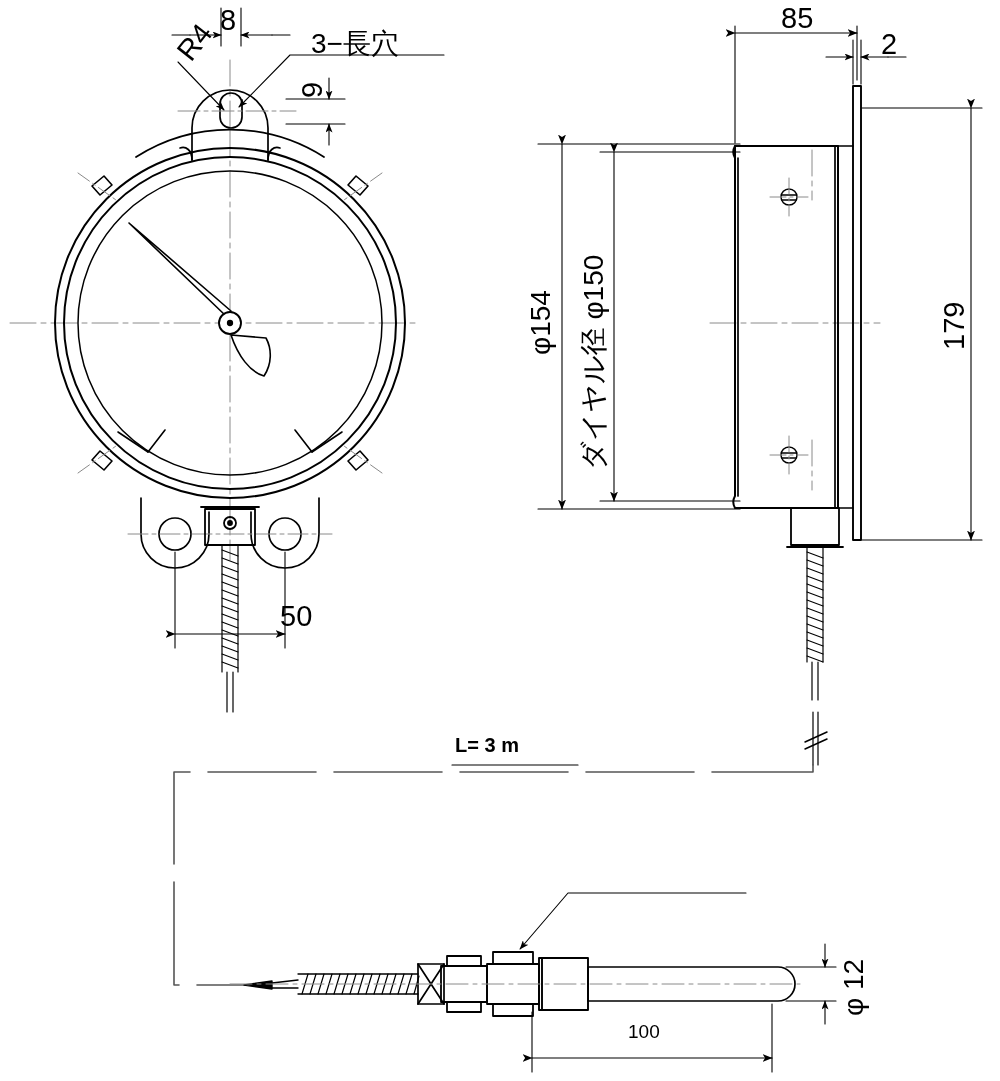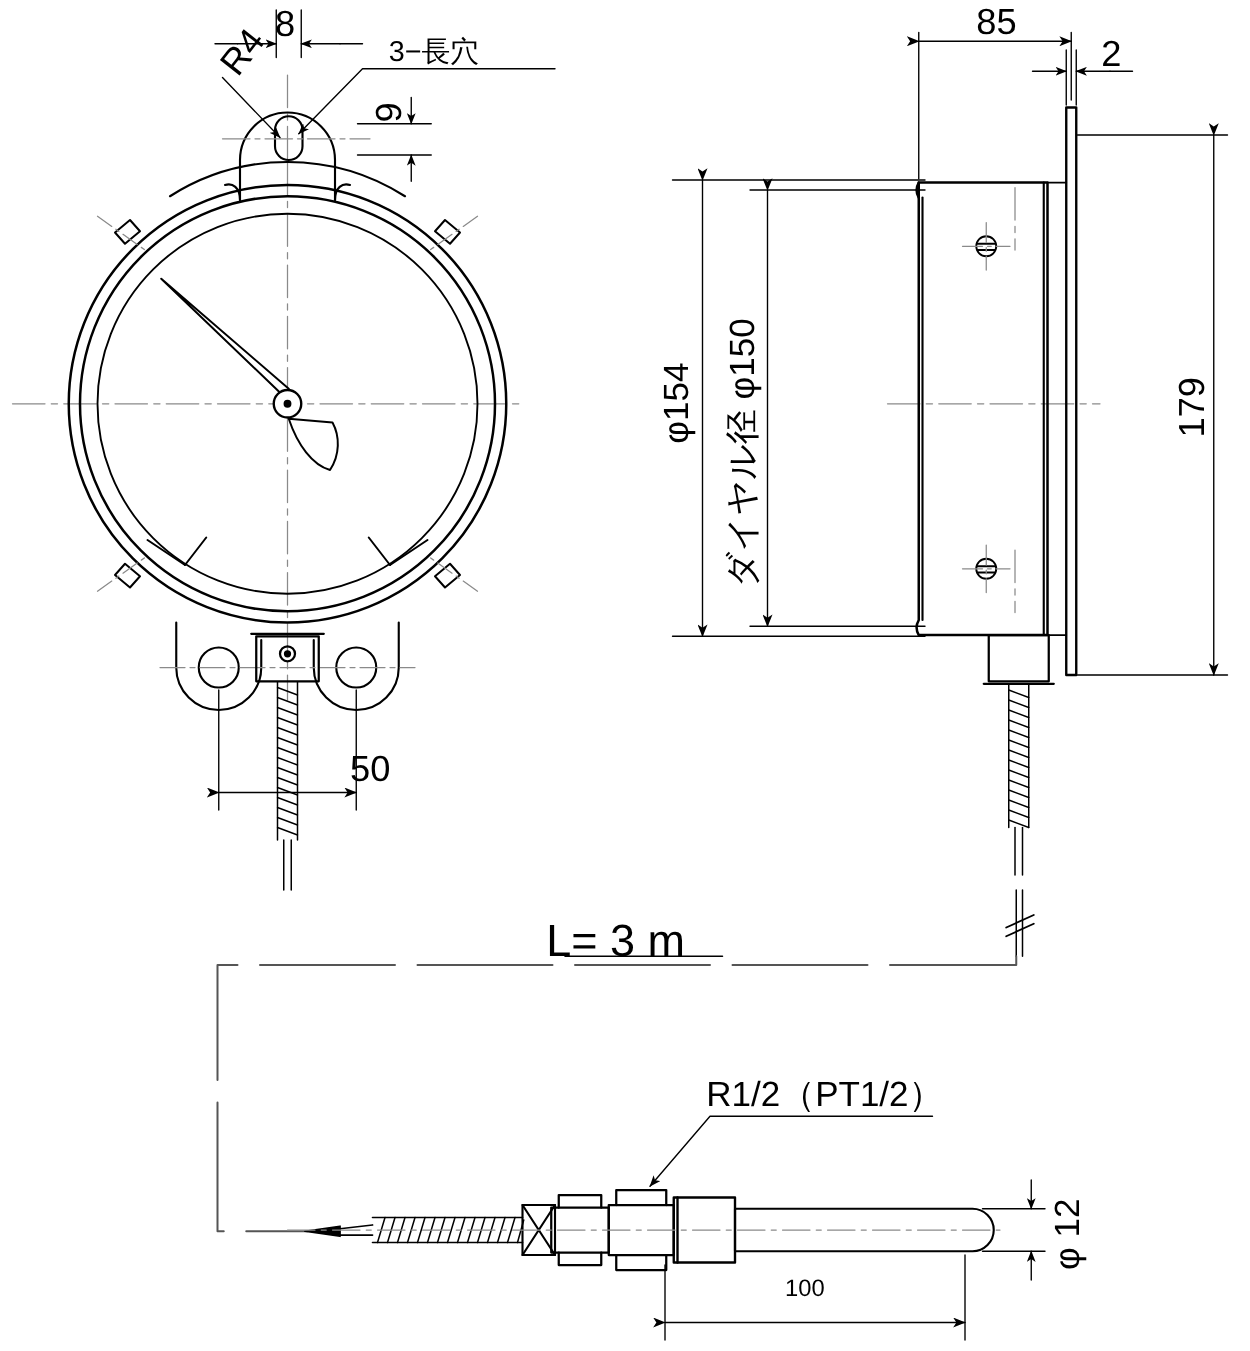--- a/index.html
+++ b/index.html
@@ -370,7 +370,7 @@
   <div class="lbl" style="left:172px; top:48px; font-size:29px;
               transform:rotate(-52deg); transform-origin:left top;">R4</div>
 
-  <div class="lbl" style="left:311px; top:30px; font-size:23px;">3−長穴</div>
+  <div class="lbl" style="left:311px; top:30px; font-size:28px;">3−長穴</div>
 
   <div class="lbl" style="left:298px; top:98px; font-size:29px;
               transform:rotate(-90deg); transform-origin:left top;">9</div>

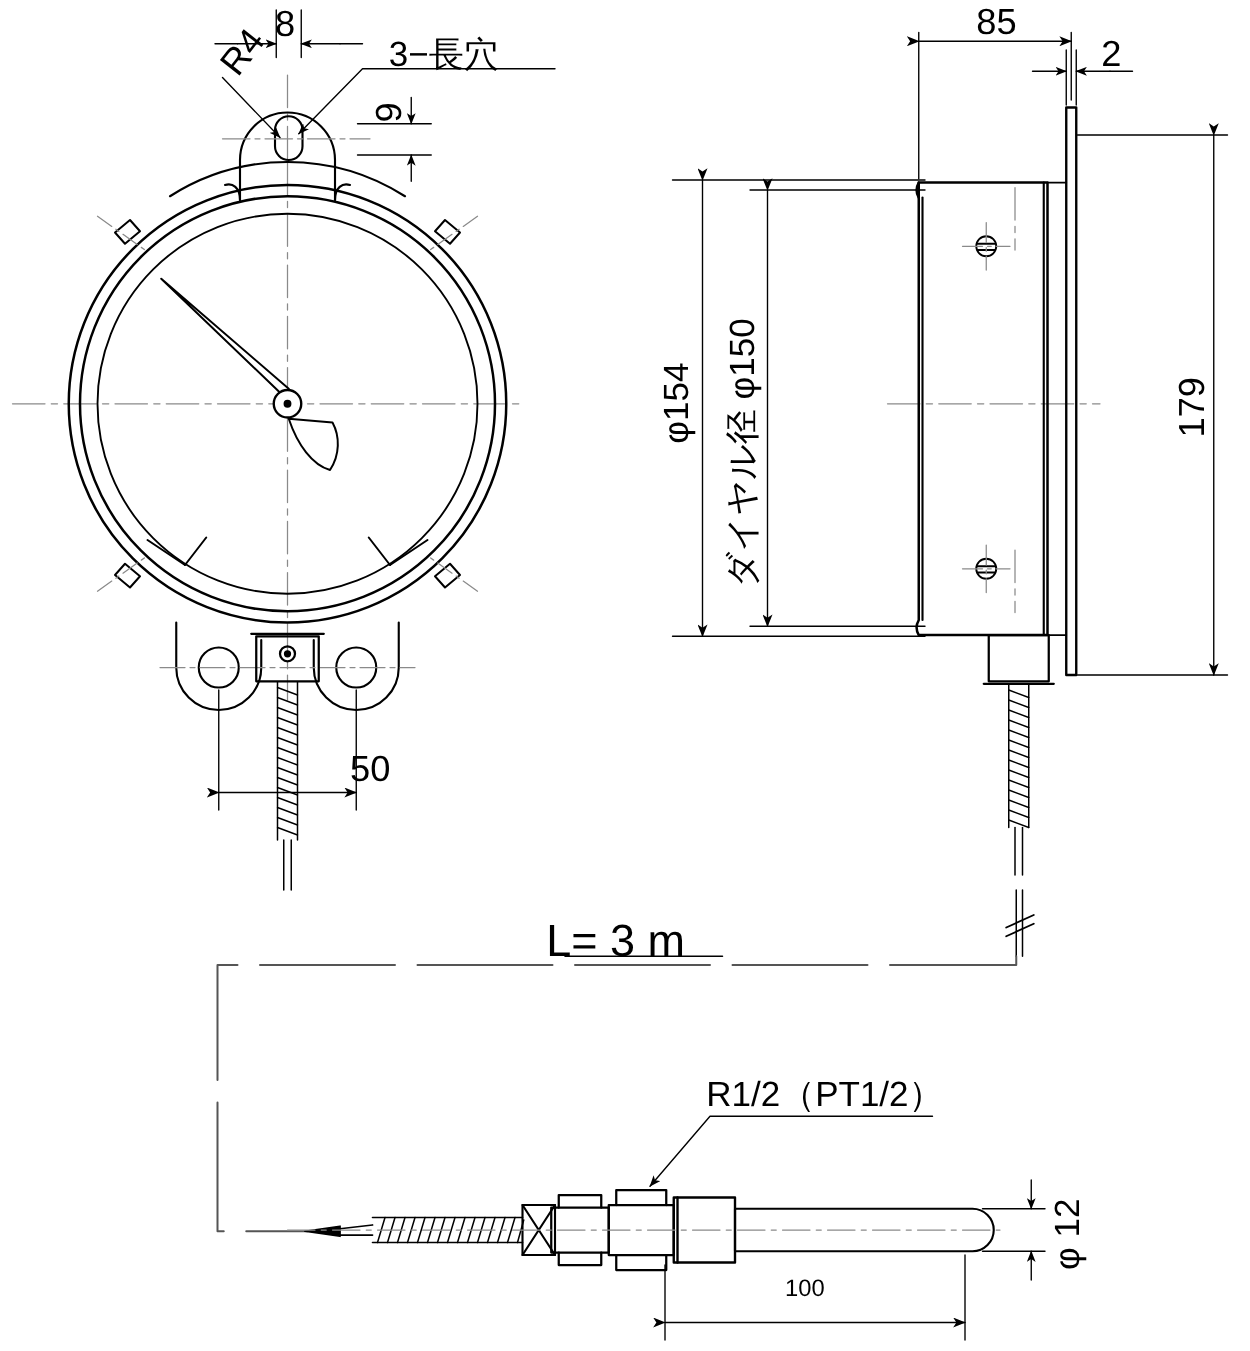--- a/index.html
+++ b/index.html
@@ -390,7 +390,7 @@
 
   <div class="lbl" style="left:241px; top:602px; font-size:29px;margin-left:39px;">50</div>
 
-  <div class="lbl" style="left:437px; top:735px; font-size:36px;">L= 3 m</div>
+  <div class="lbl" style="left:455px; top:735px; font-size:20px;font-weight:bold;">L= 3 m</div>
 
   <div class="lbl" style="left:565px; top:862px; font-size:28px;">R1/2（PT1/2）</div>
 

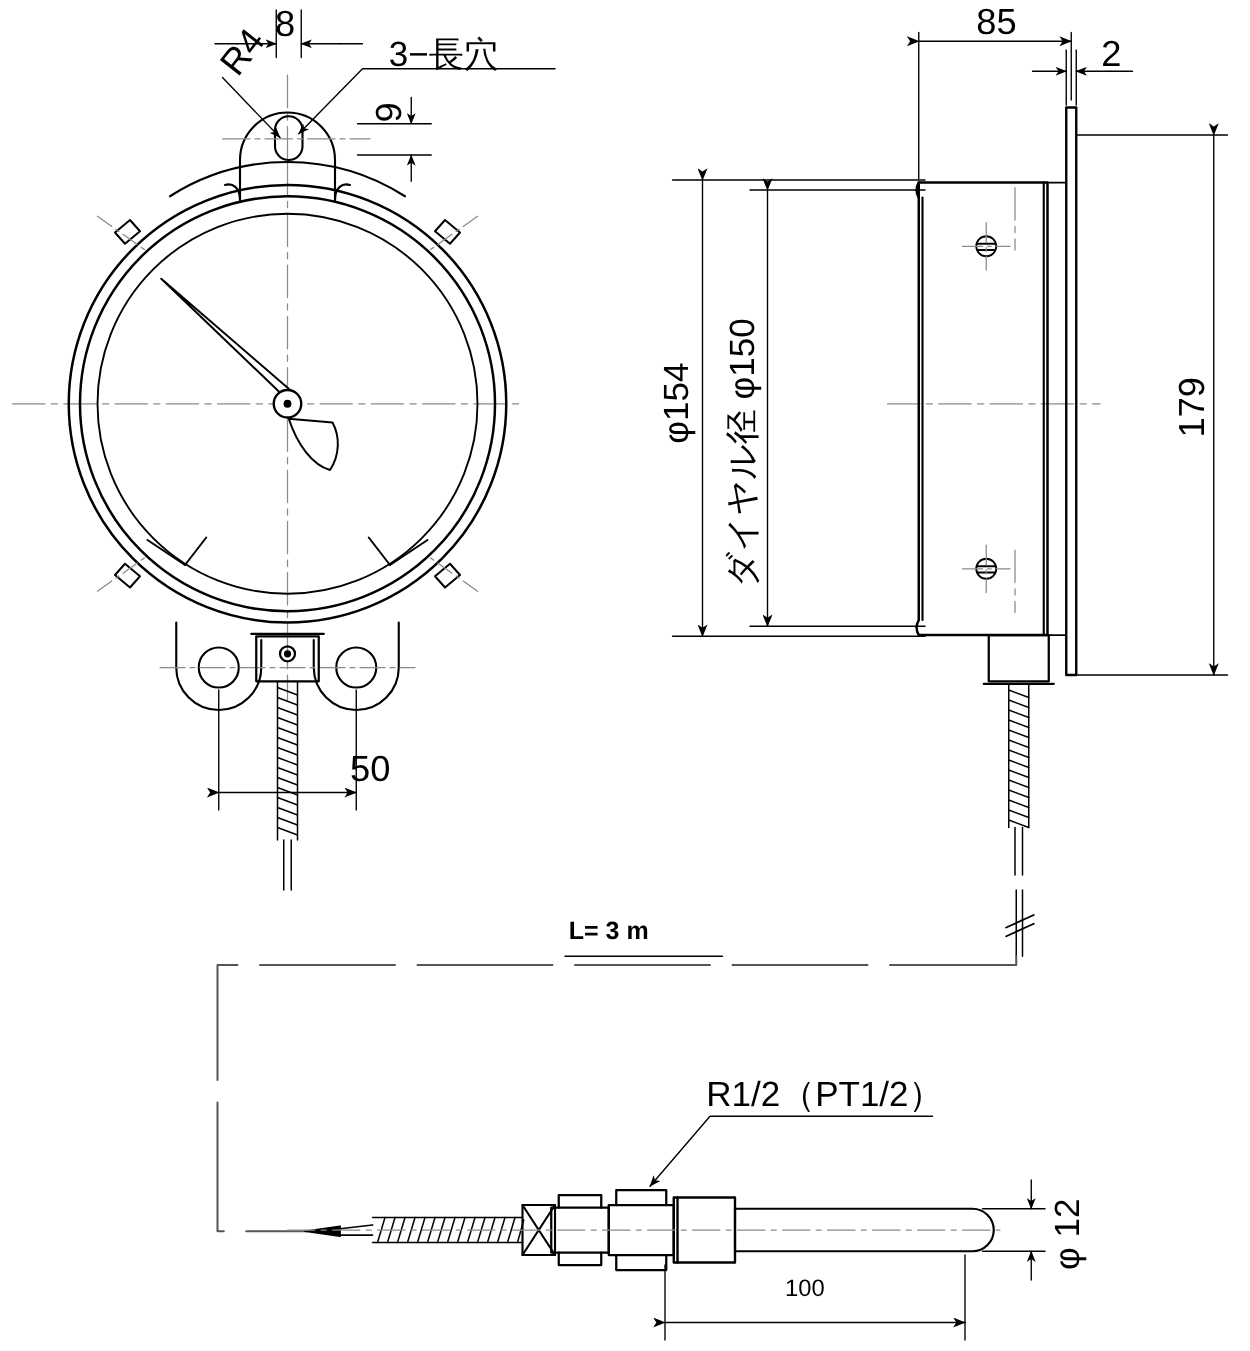--- a/index.html
+++ b/index.html
@@ -392,7 +392,6 @@
 
   <div class="lbl" style="left:455px; top:735px; font-size:20px;font-weight:bold;">L= 3 m</div>
 
-  <div class="lbl" style="left:565px; top:862px; font-size:28px;">R1/2（PT1/2）</div>
 
   <div class="lbl" style="left:840px; top:1016px; font-size:28px;
               transform:rotate(-90deg); transform-origin:left top;">φ 12</div>

